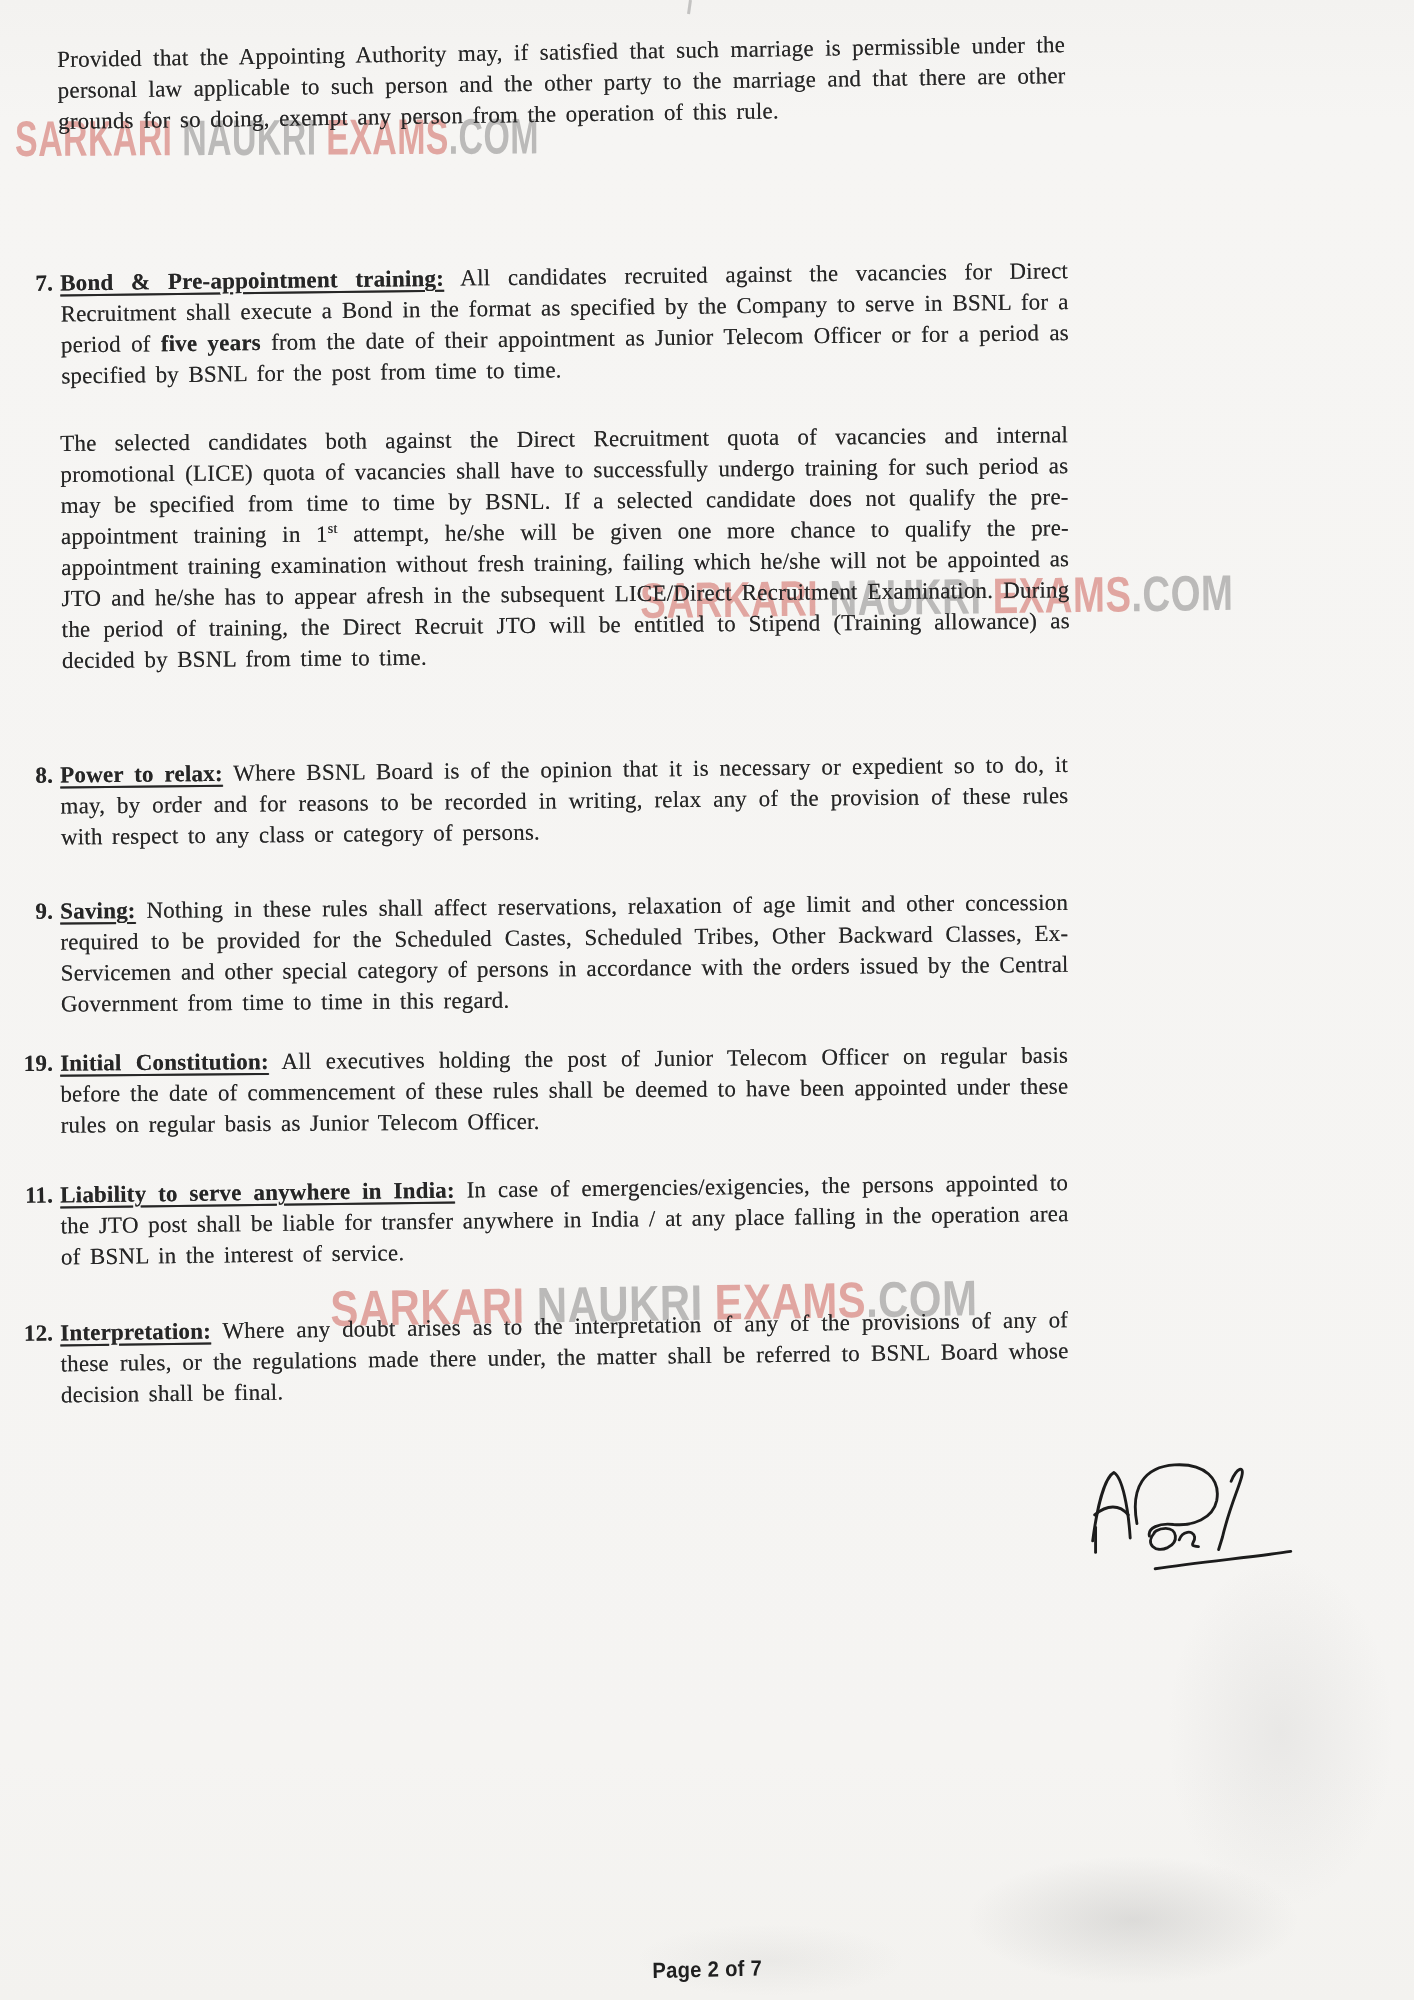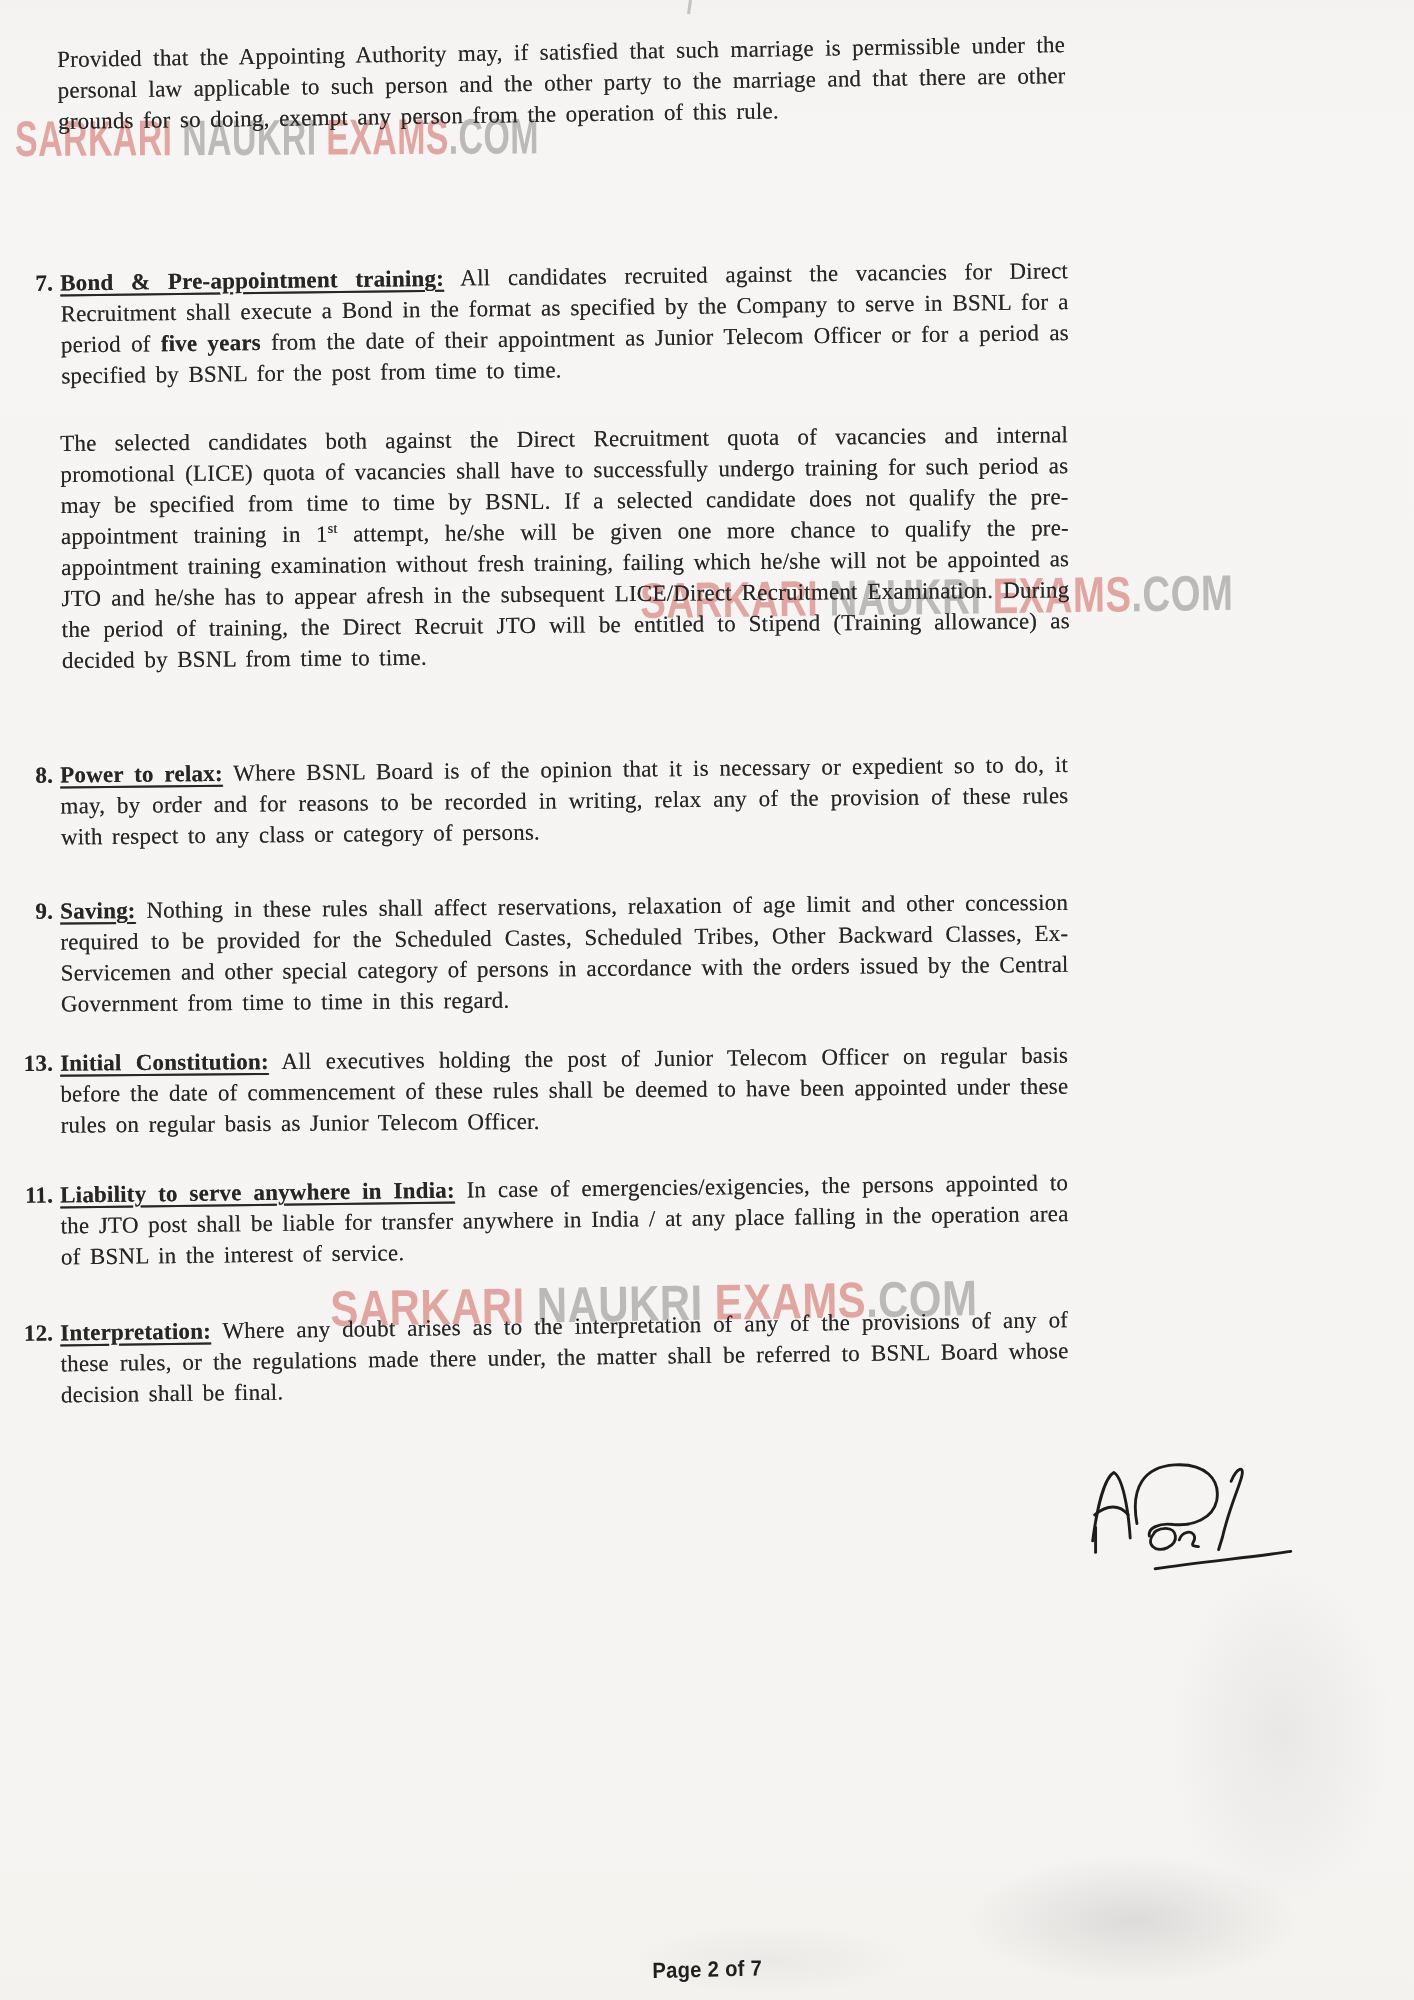--- a/index.html
+++ b/index.html
@@ -91,7 +91,7 @@
   </div>
 
   <div class="txt item it10">
-    <span class="num">13.</span>
+    <span class="num">19.</span>
     <span class="itext"><span class="hd">Initial Constitution:</span><span>  All executives holding the post of Junior Telecom Officer on regular basis before the date of commencement of these rules shall be deemed to have been appointed under these rules on regular basis as Junior Telecom Officer.</span></span>
   </div>
 

